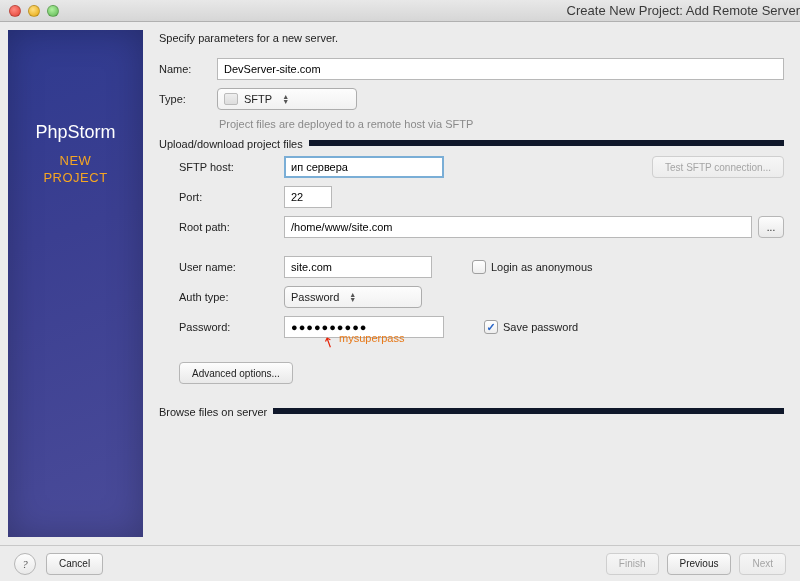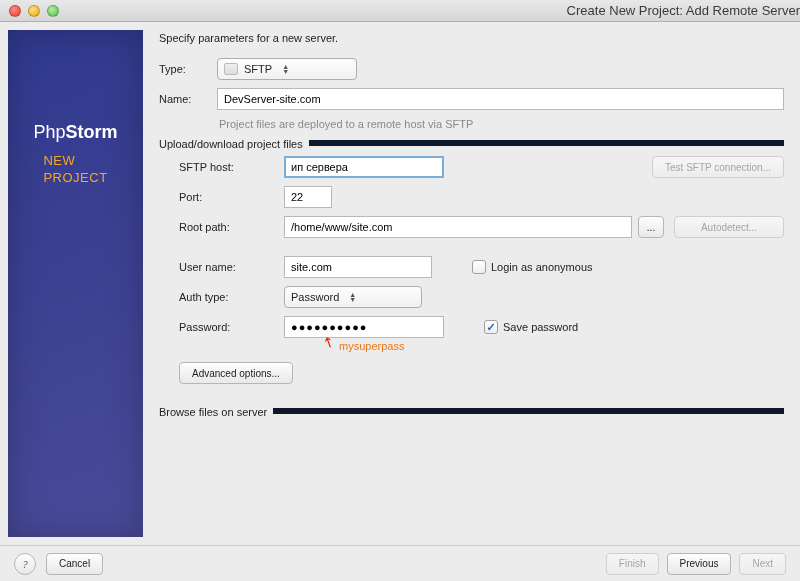--- a/index.html
+++ b/index.html
@@ -125,6 +125,11 @@
     <div class="intro">Specify parameters for a new server.</div>
 
     <div class="row">
+      <div class="lbl">Name:</div>
+      <input type="text" style="flex: 1 1 0%;" value="DevServer-site.com">
+    </div>
+
+    <div class="row">
       <div class="lbl">Type:</div>
       <div class="select" style="width:140px">
         <span class="select-icon"></span>
@@ -135,11 +140,6 @@
           </span>
       </div>
     </div>
-
-    <div class="row">
-      <div class="lbl">Name:</div>
-      <input type="text" style="flex: 1 1 0%;" value="DevServer-site.com">
-    </div>
     <div class="hint">Project files are deployed to a remote host via SFTP</div>
 
     <div class="fieldset">

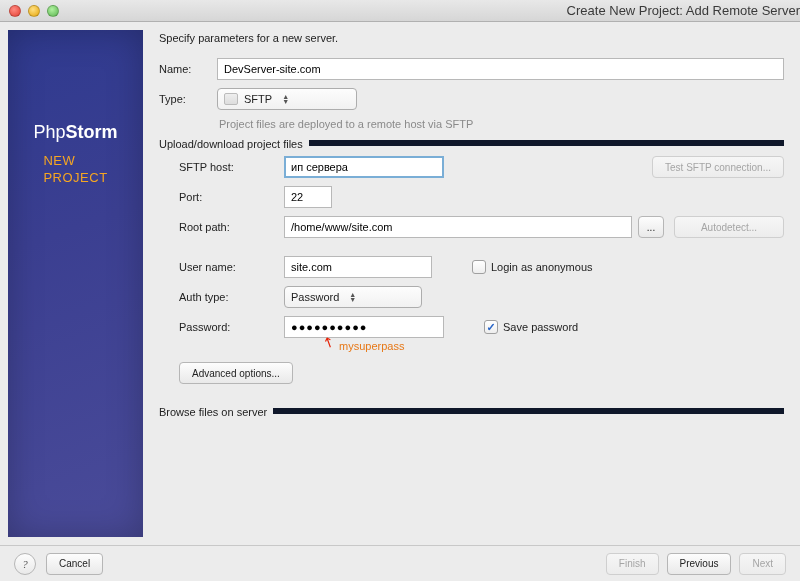--- a/index.html
+++ b/index.html
@@ -37,7 +37,7 @@
     padding-top: 18px;
   }
   .phpstorm-logo { color: #fff; font-size: 18px; font-weight: 300; font-family: "Helvetica Neue", Arial, sans-serif; margin-top: 74px; }
-  .phpstorm-logo b { font-weight: 700; }
+  .phpstorm-logo b { font-weight: 400; }
   .new-project { color: #f5a623; font-size: 13px; line-height: 1.3; margin-top: 10px; letter-spacing: .5px; }
   .main { flex: 1; padding: 10px 16px 0 16px; position: relative; }
   .intro { font-size: 11px; margin-bottom: 14px; }

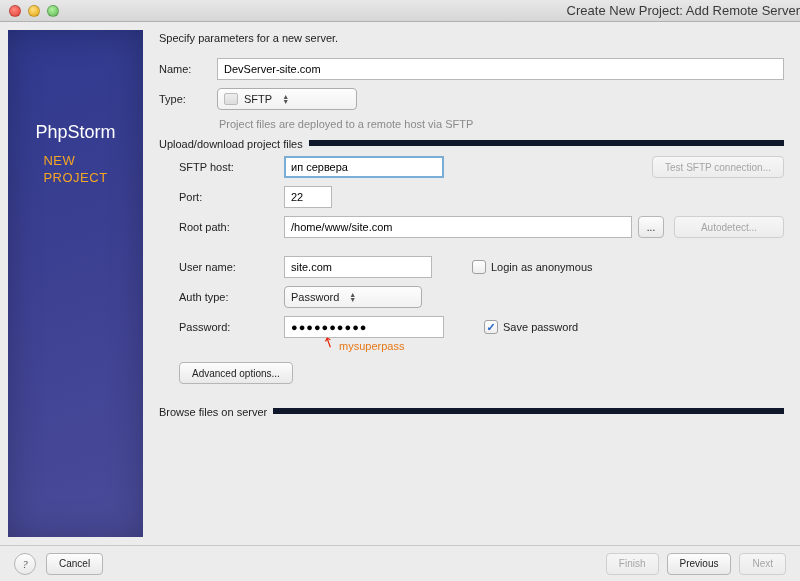--- a/index.html
+++ b/index.html
@@ -38,7 +38,7 @@
   }
   .phpstorm-logo { color: #fff; font-size: 18px; font-weight: 300; font-family: "Helvetica Neue", Arial, sans-serif; margin-top: 74px; }
   .phpstorm-logo b { font-weight: 400; }
-  .new-project { color: #f5a623; font-size: 13px; line-height: 1.3; margin-top: 10px; letter-spacing: .5px; }
+  .new-project { color: #f5a623; font-size: 13px; text-align: center; line-height: 1.3; margin-top: 10px; letter-spacing: .5px; }
   .main { flex: 1; padding: 10px 16px 0 16px; position: relative; }
   .intro { font-size: 11px; margin-bottom: 14px; }
   .row { display: flex; align-items: center; margin-bottom: 8px; }

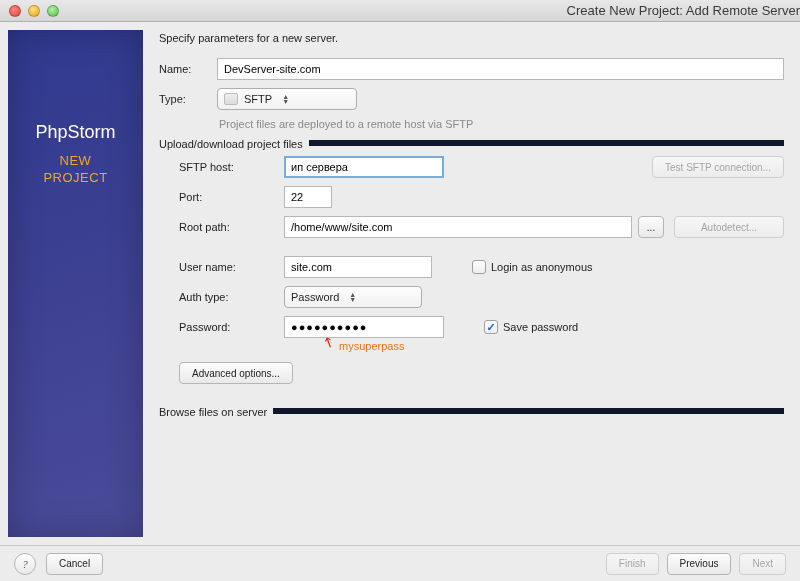--- a/index.html
+++ b/index.html
@@ -162,7 +162,6 @@
           <div class="lbl-wide">Root path:</div>
           <input type="text" style="flex: 1 1 0%;" value="/home/www/site.com">
           <button class="btn btn-small" style="margin-left:6px">...</button>
-          <button class="btn disabled" style="margin-left:10px; width:110px; justify-content:center">Autodetect...</button>
         </div>
 
         <div style="height:10px"></div>

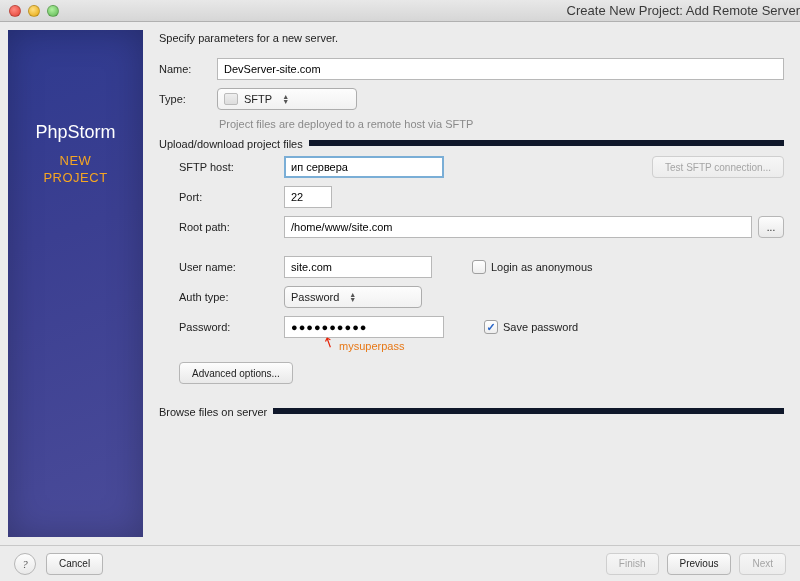--- a/index.html
+++ b/index.html
@@ -192,7 +192,7 @@
           <span class="checkbox checked"></span>
           <span>Save password</span>
           <span class="annot-arrow" style="left:144px; top:18px;">↖</span>
-          <span class="annot" style="left:160px; top:24px">mysuperpass</span>
+          <span class="annot" style="left:160px; top:16px">mysuperpass</span>
         </div>
 
         <div style="height:16px"></div>

